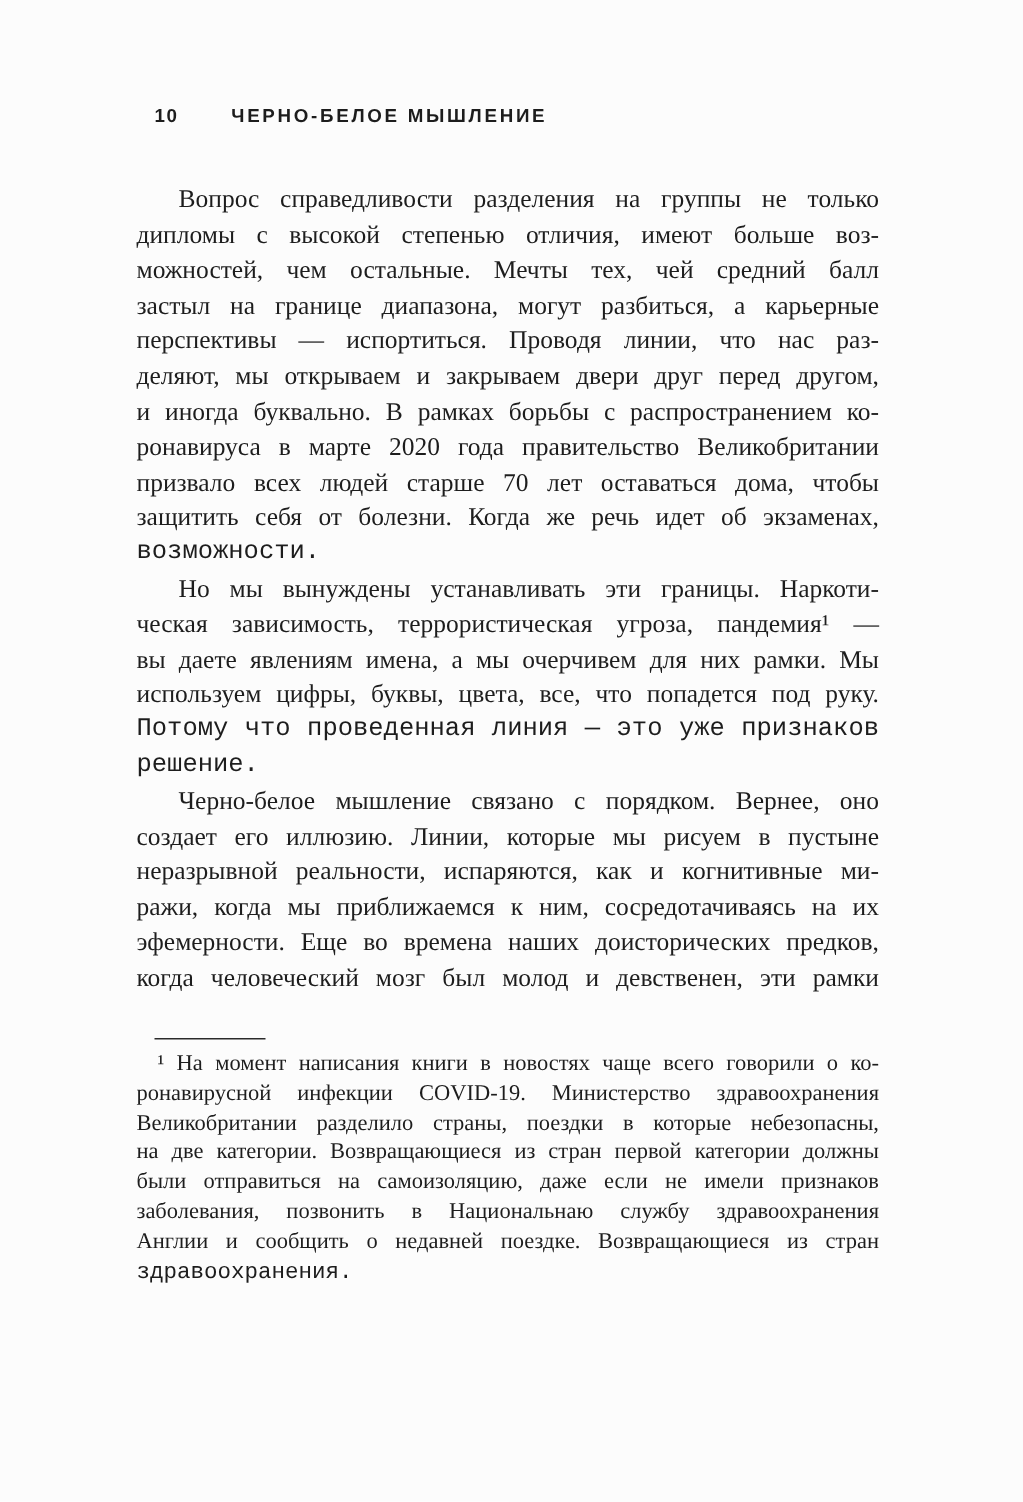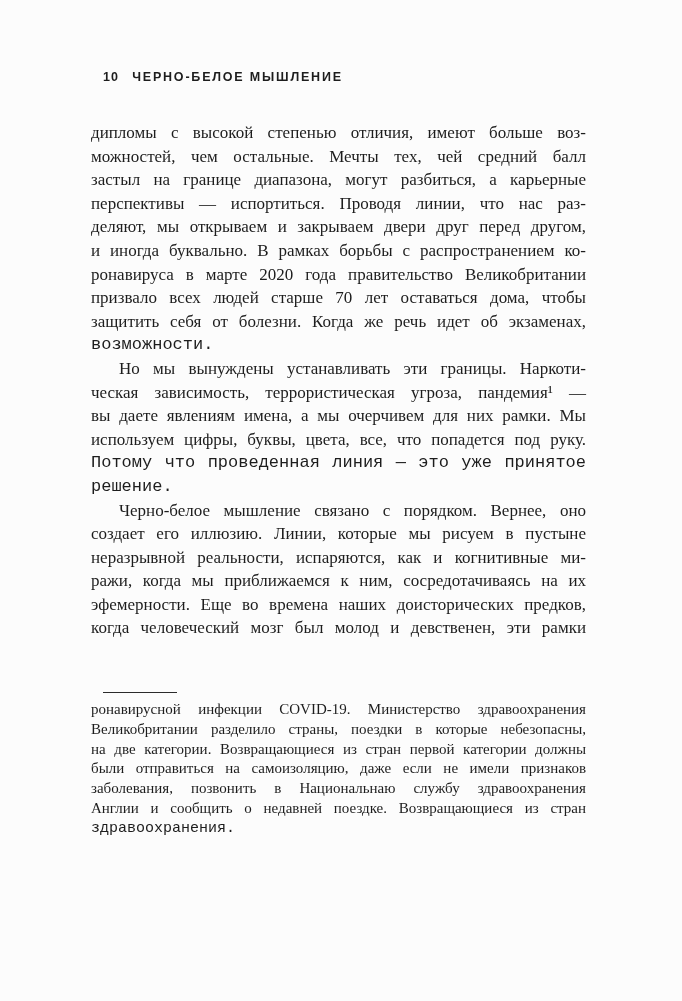--- a/index.html
+++ b/index.html
@@ -27,7 +27,7 @@
   }
   .page-num {
     display: inline-block;
-    margin-right: 8px;
+    margin-right: 30px;
     letter-spacing: 1px;
   }
   .bodytext {

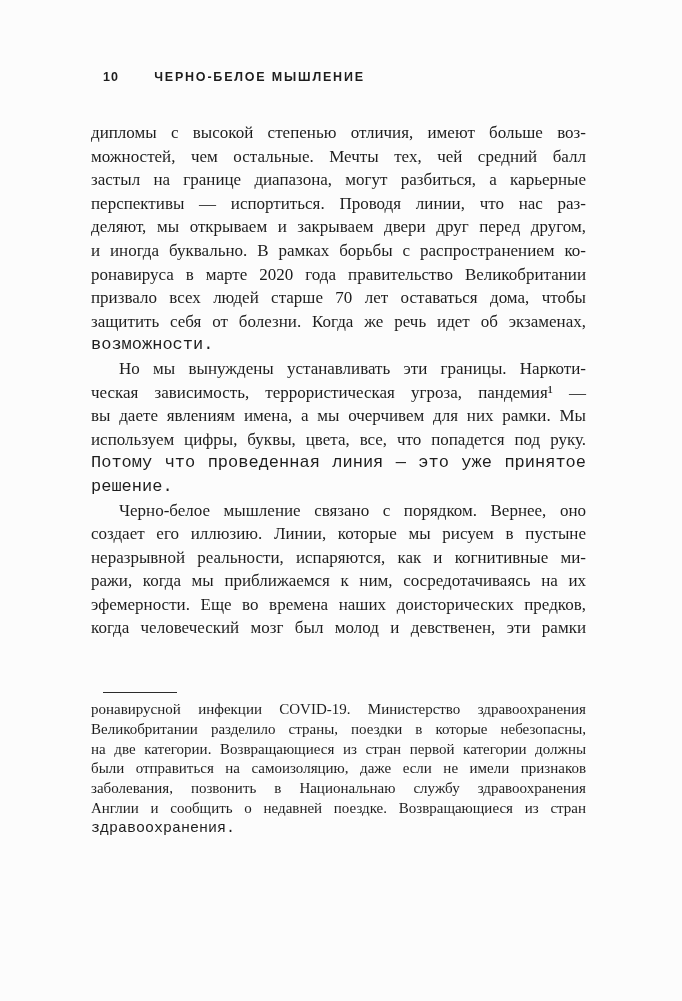--- a/index.html
+++ b/index.html
@@ -79,6 +79,7 @@
   <main class="bodytext">
 
     <div class="para">
+      <div class="line indent">Вопрос справедливости разделения на группы не только</div>
       <div class="line">дипломы с высокой степенью отличия, имеют больше воз-</div>
       <div class="line">можностей, чем остальные. Мечты тех, чей средний балл</div>
       <div class="line">застыл на границе диапазона, могут разбиться, а карьерные</div>

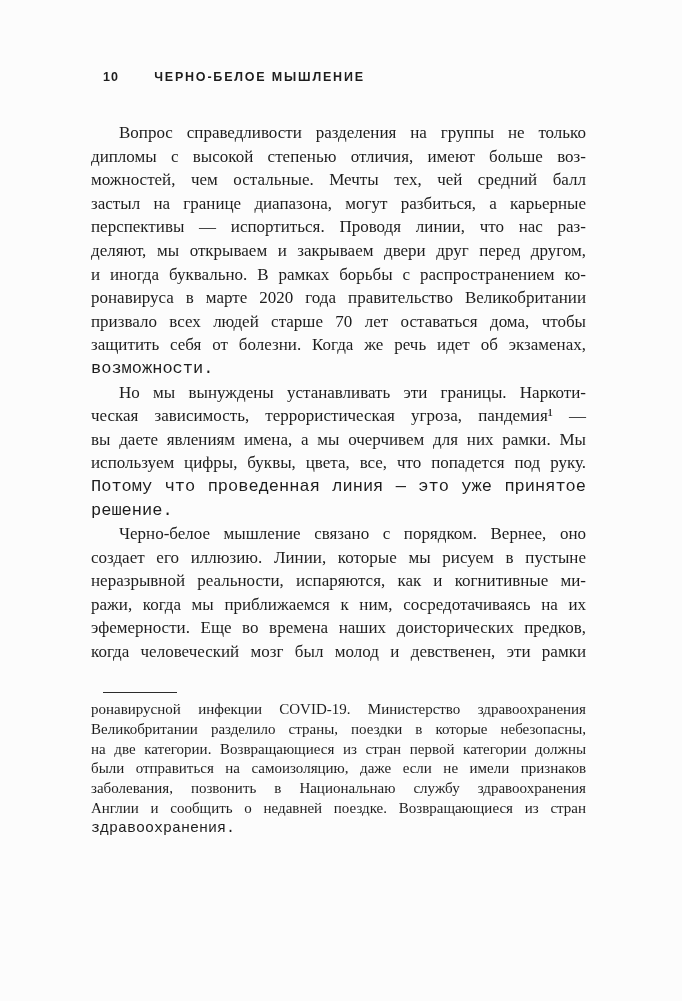--- a/index.html
+++ b/index.html
@@ -97,7 +97,7 @@
       <div class="line">ческая зависимость, террористическая угроза, пандемия¹ —</div>
       <div class="line">вы даете явлениям имена, а мы очерчивем для них рамки. Мы</div>
       <div class="line">используем цифры, буквы, цвета, все, что попадется под руку.</div>
-      <div class="line left-last">Потому что проведенная линия — это уже принятое решение.</div>
+      <div class="line left-last">Потому что проведенная линия — это уже признаков решение.</div>
     </div>
 
     <div class="para">

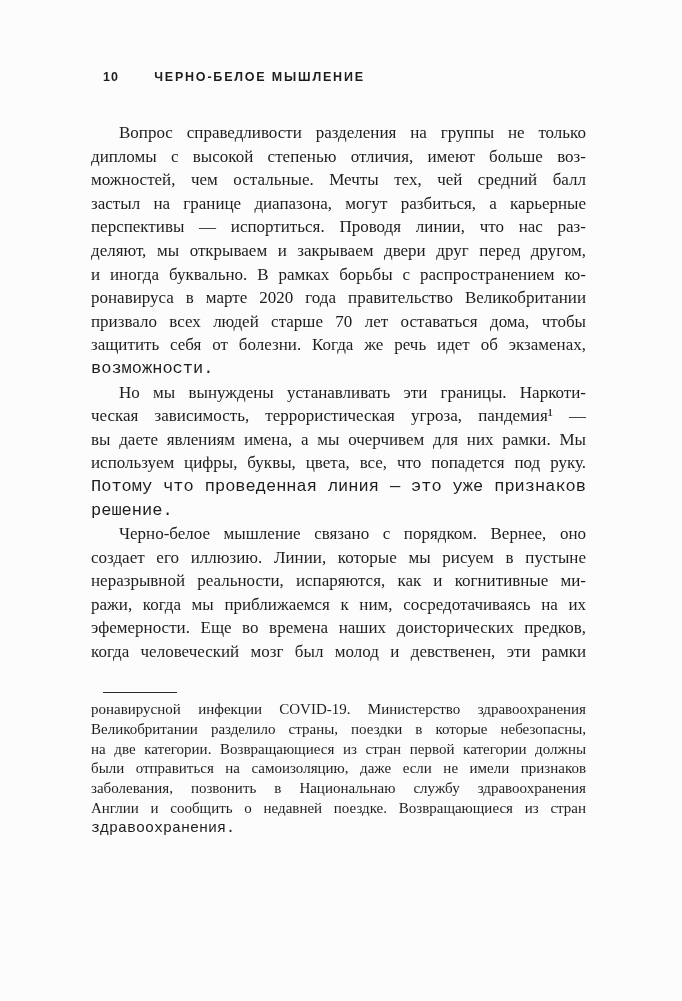--- a/index.html
+++ b/index.html
@@ -114,6 +114,7 @@
   <div class="fn-sep"></div>
 
   <div class="footnote">
+    <div class="line indent-sm">¹ На момент написания книги в новостях чаще всего говорили о ко-</div>
     <div class="line">ронавирусной инфекции COVID-19. Министерство здравоохранения</div>
     <div class="line">Великобритании разделило страны, поездки в которые небезопасны,</div>
     <div class="line">на две категории. Возвращающиеся из стран первой категории должны</div>

